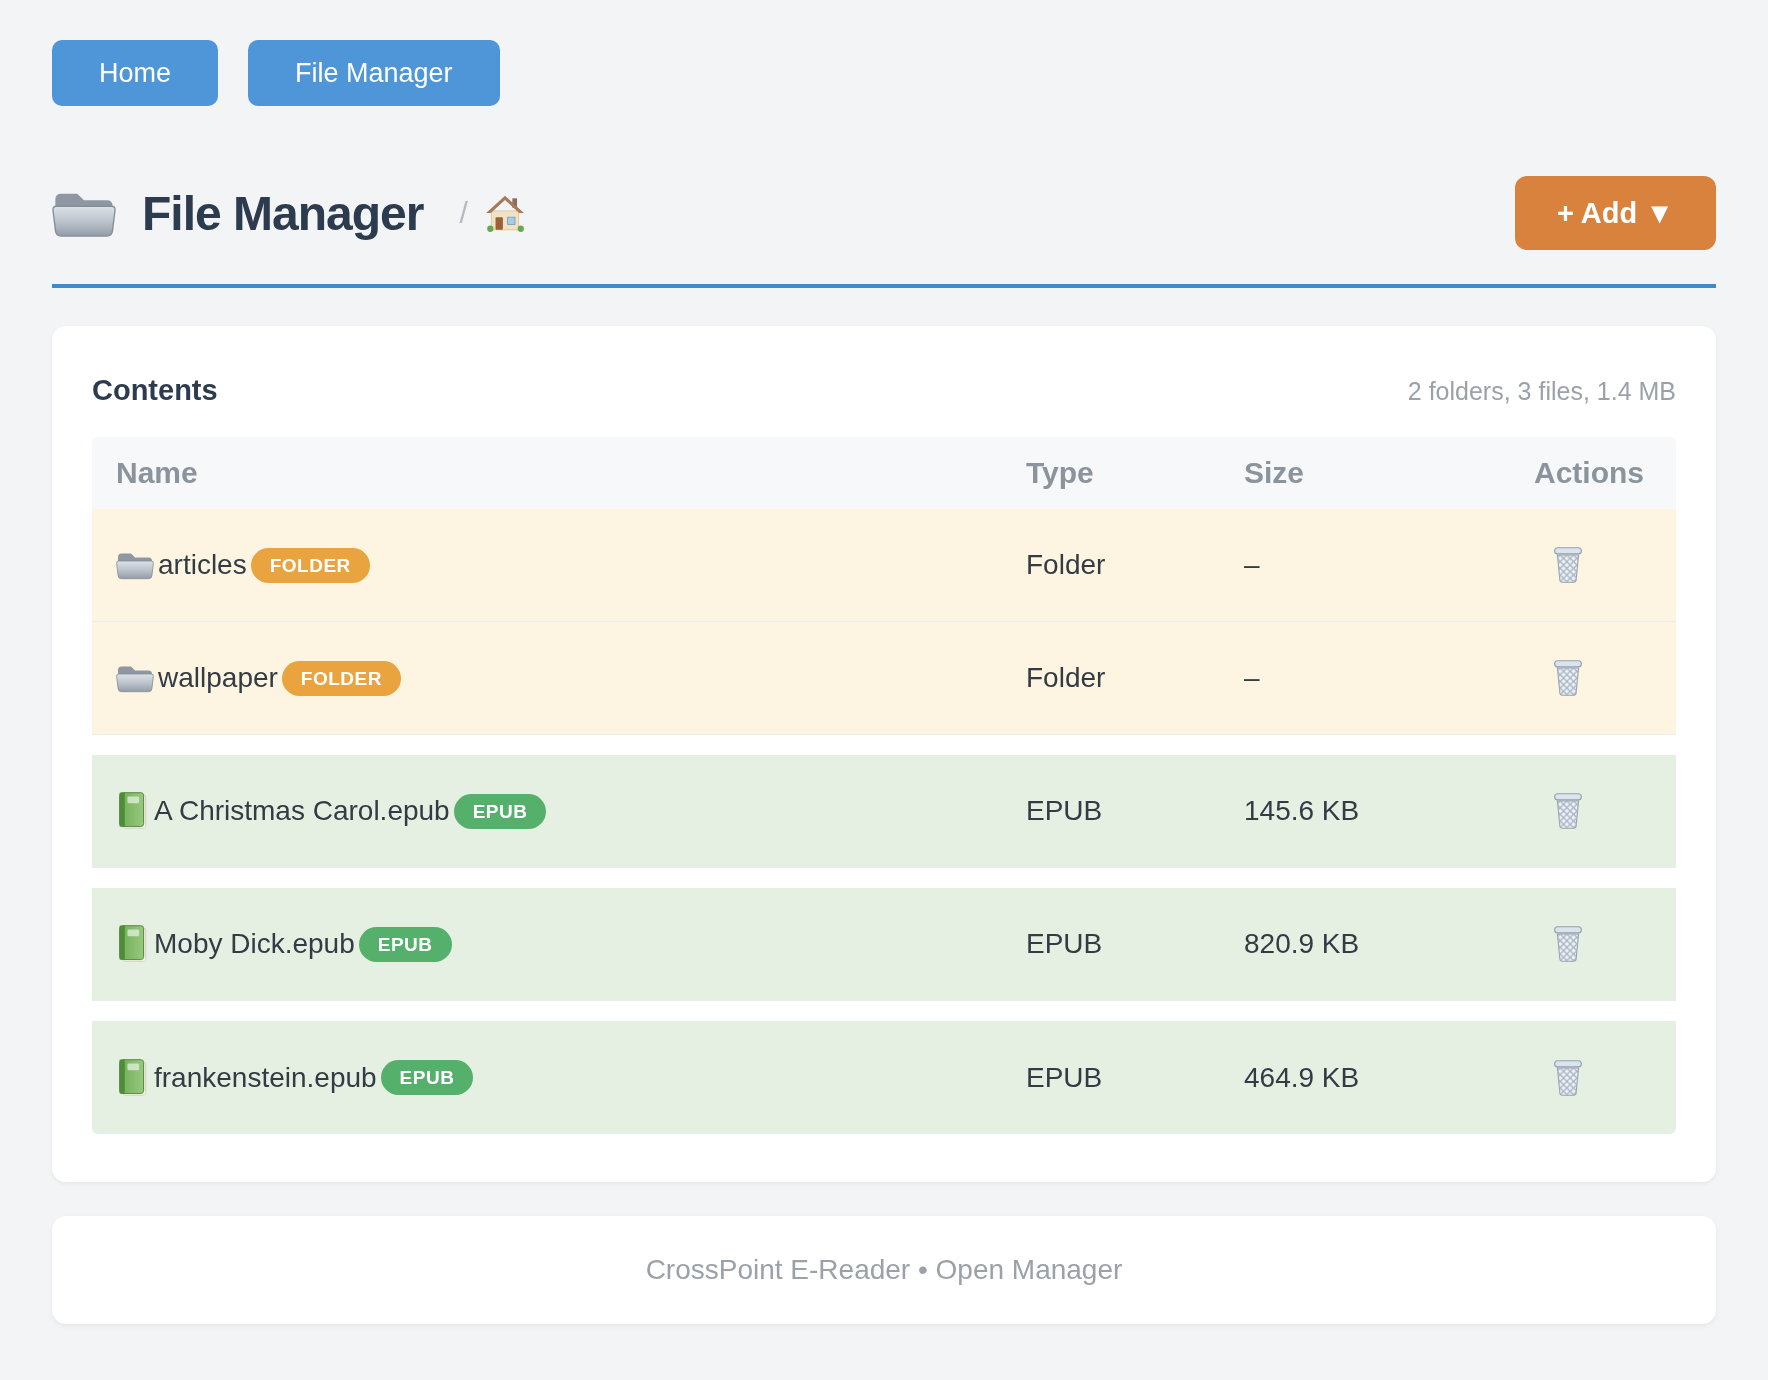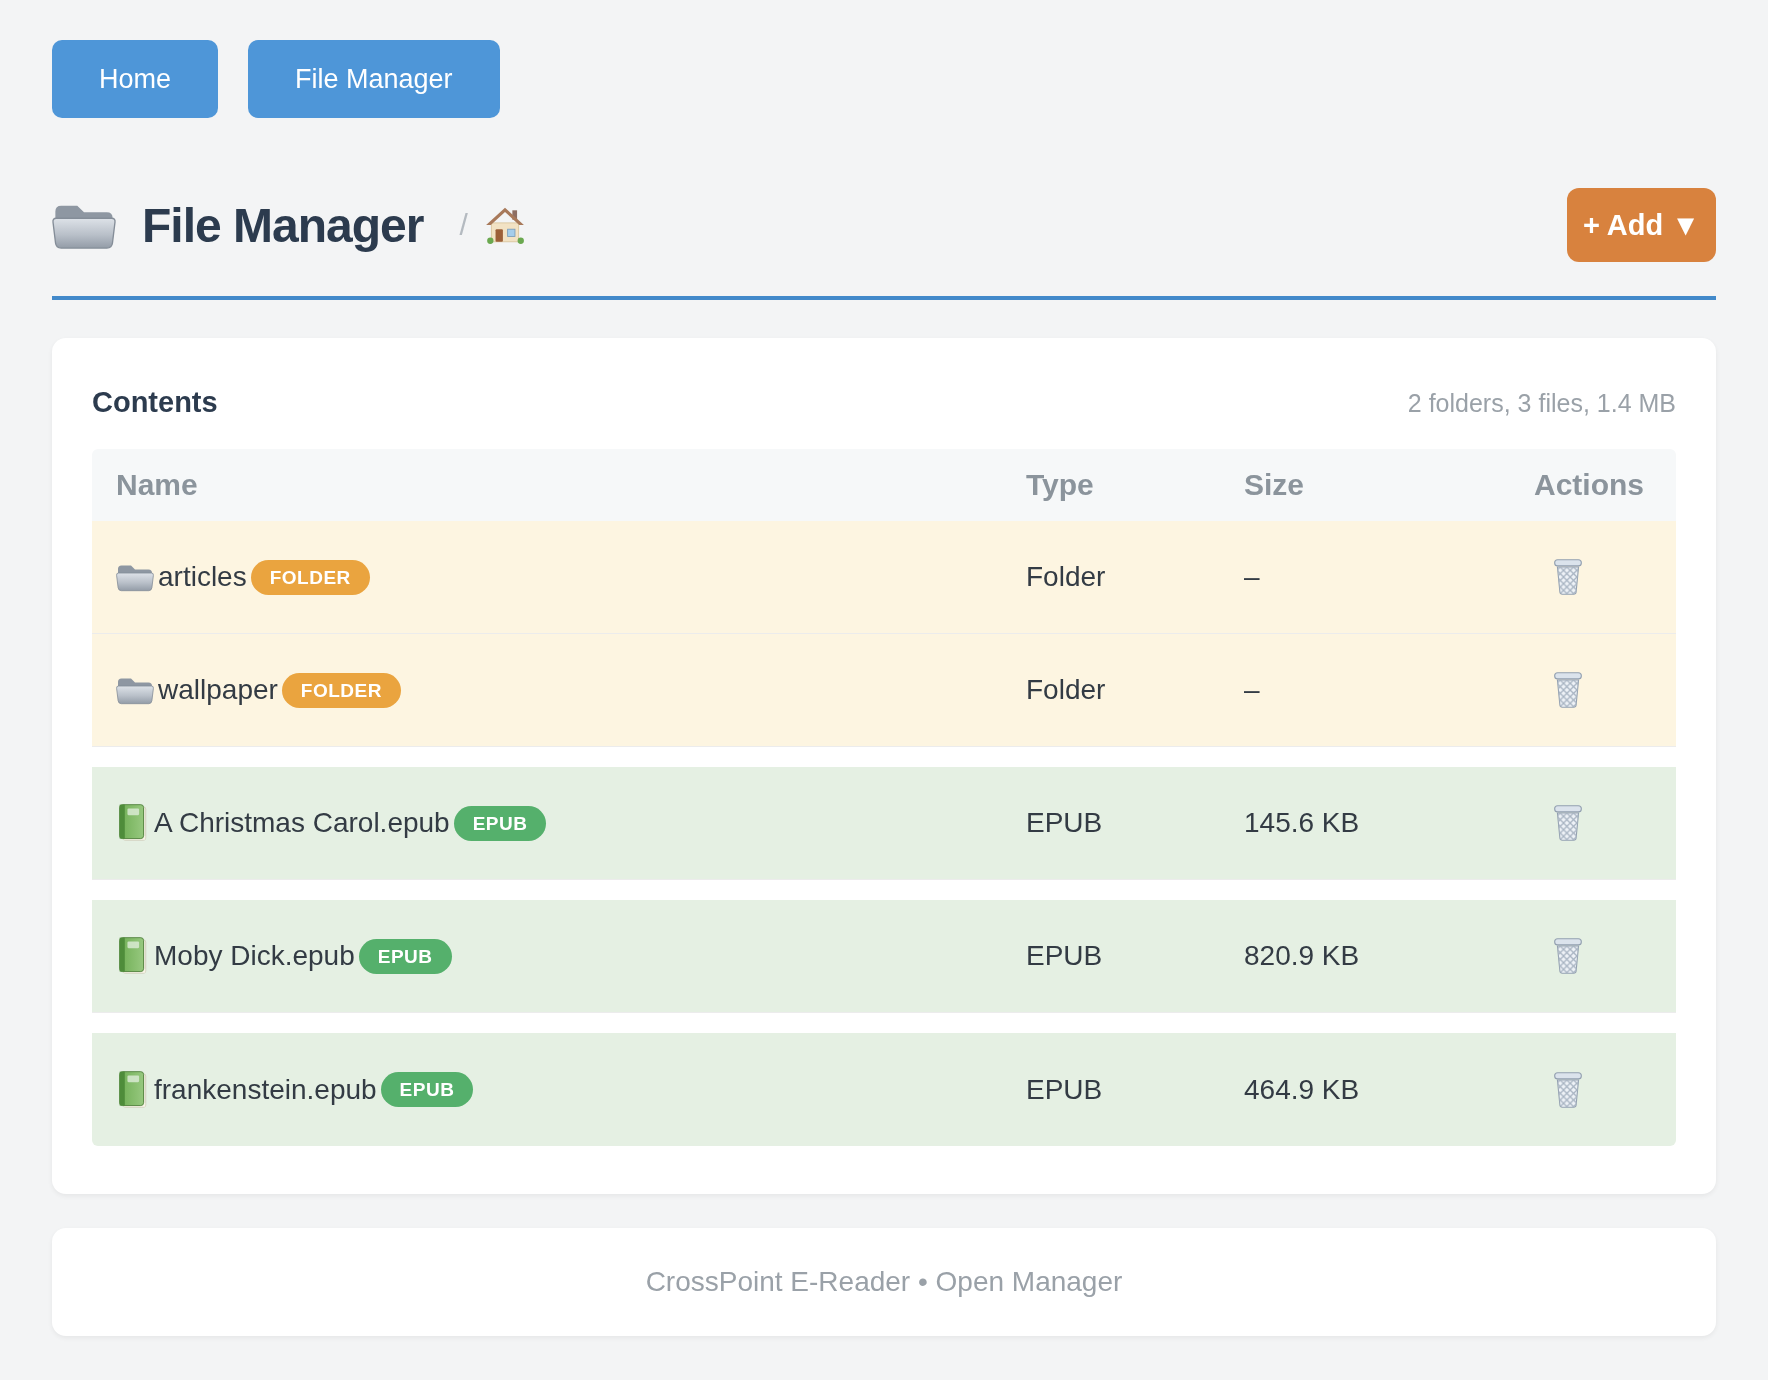--- a/index.html
+++ b/index.html
@@ -16,7 +16,7 @@
   .nav { display:flex; gap:30px; }
   .btn-nav {
     background:#4e96d8; color:#fff; border:none; cursor:pointer;
-    font-family:inherit; font-size:27px; height:78px; padding:0 47px;
+    font-family:inherit; font-size:27px; height:66px; padding:0 47px;
     border-radius:10px;
   }
 

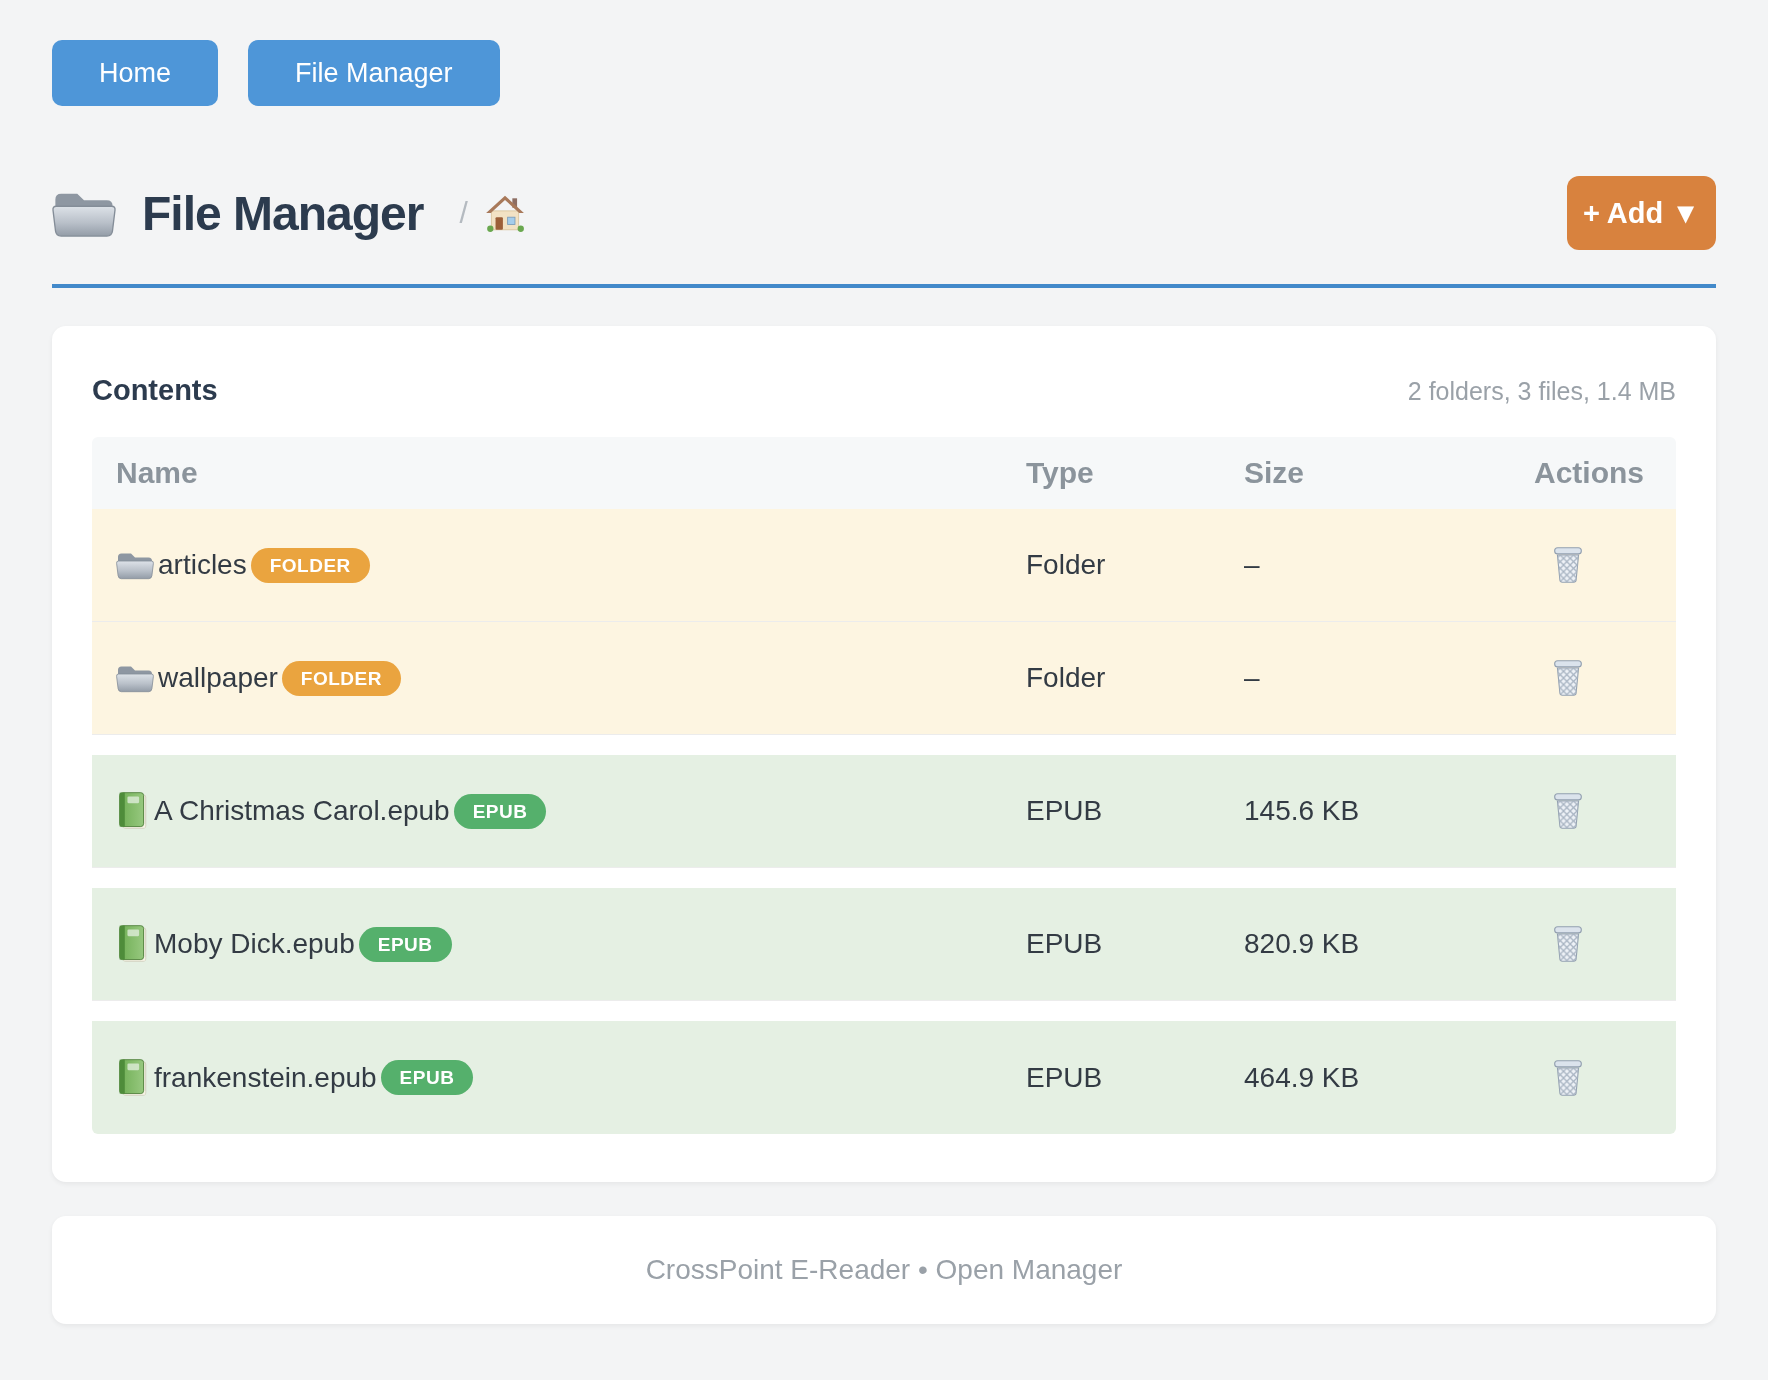--- a/index.html
+++ b/index.html
@@ -30,7 +30,7 @@
   .add-btn {
     margin-left:auto; background:#d8823e; color:#fff; border:none; cursor:pointer;
     font-family:inherit; font-weight:bold; font-size:29px;
-    height:74px; padding:0 16px; border-radius:12px;
+    height:74px; padding:0 42px; border-radius:12px;
   }
 
   .rule { border:none; height:4px; background:#4289ca; margin:34px 0 0; }

